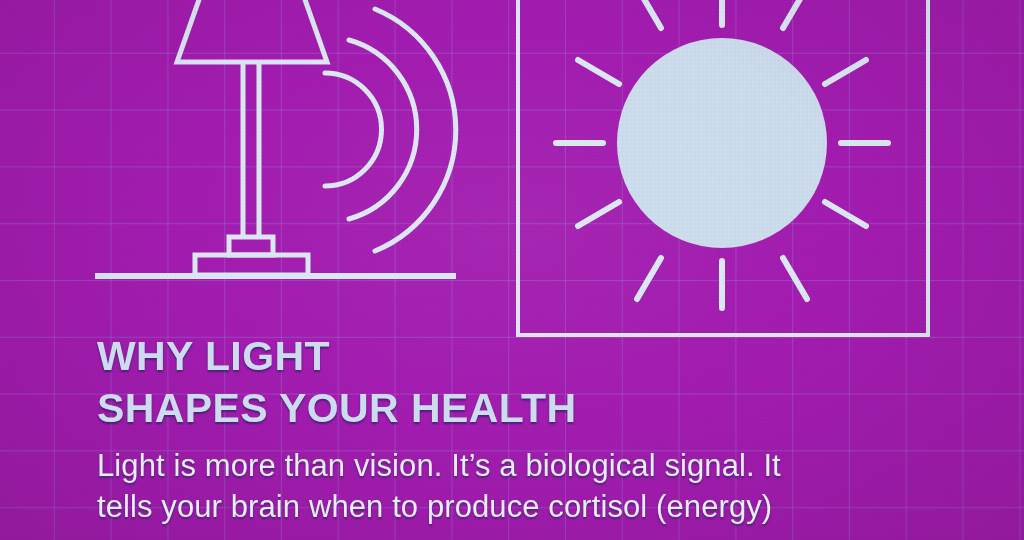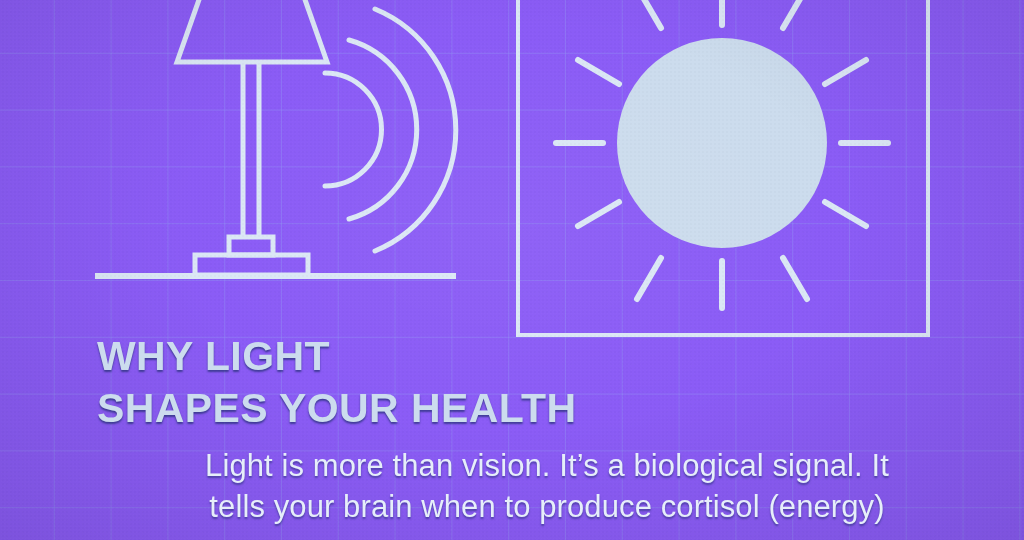--- a/index.html
+++ b/index.html
@@ -12,7 +12,7 @@
     width: 1024px;
     height: 540px;
     overflow: hidden;
-    background-color: #8b5cf6;
+    background-color: #a21caf;
     font-family: "Liberation Sans", sans-serif;
   }
 

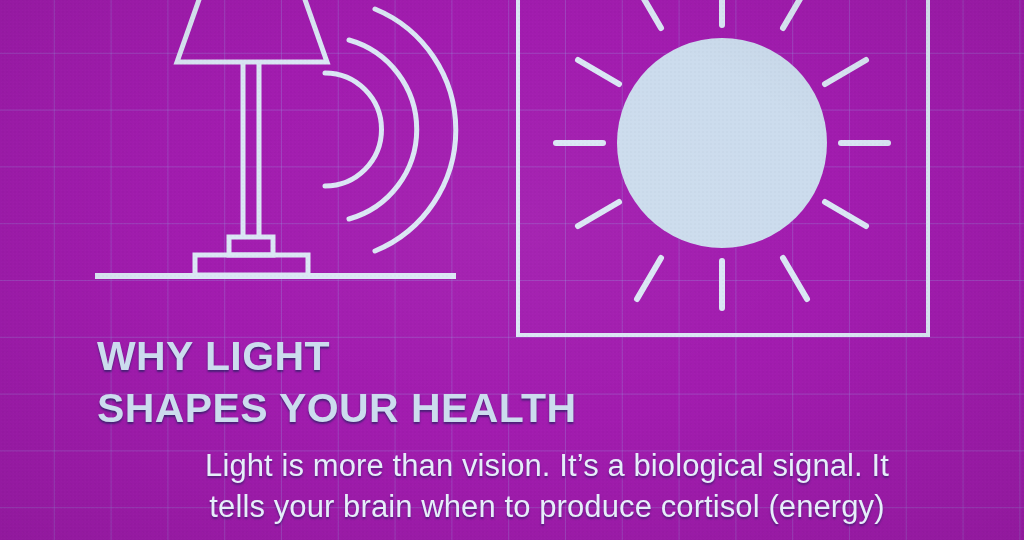--- a/index.html
+++ b/index.html
@@ -89,7 +89,6 @@
     letter-spacing: 0.1px;
     text-shadow: 0 2px 2px rgba(6,35,78,0.45);
     white-space: pre-line;
-    text-align: center;
   }
 </style>
 </head>

